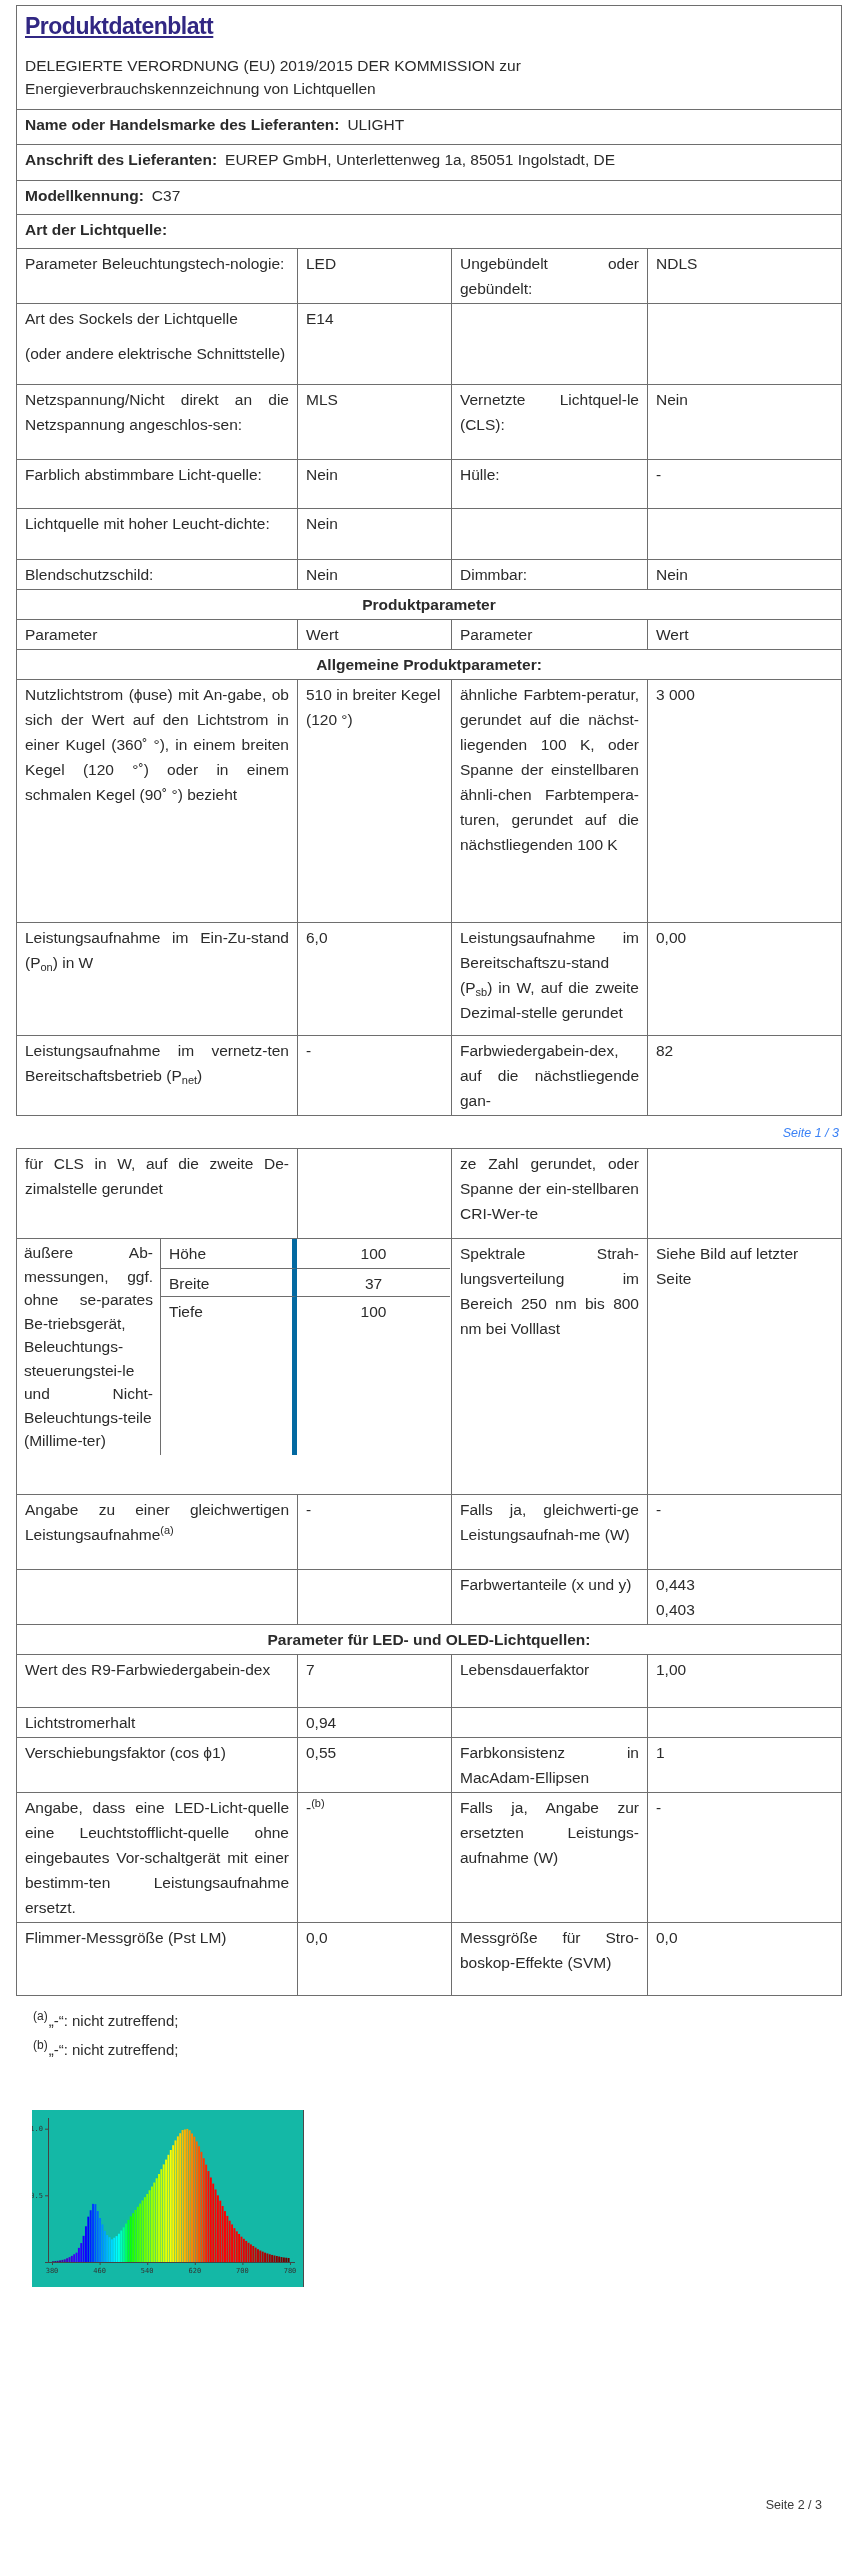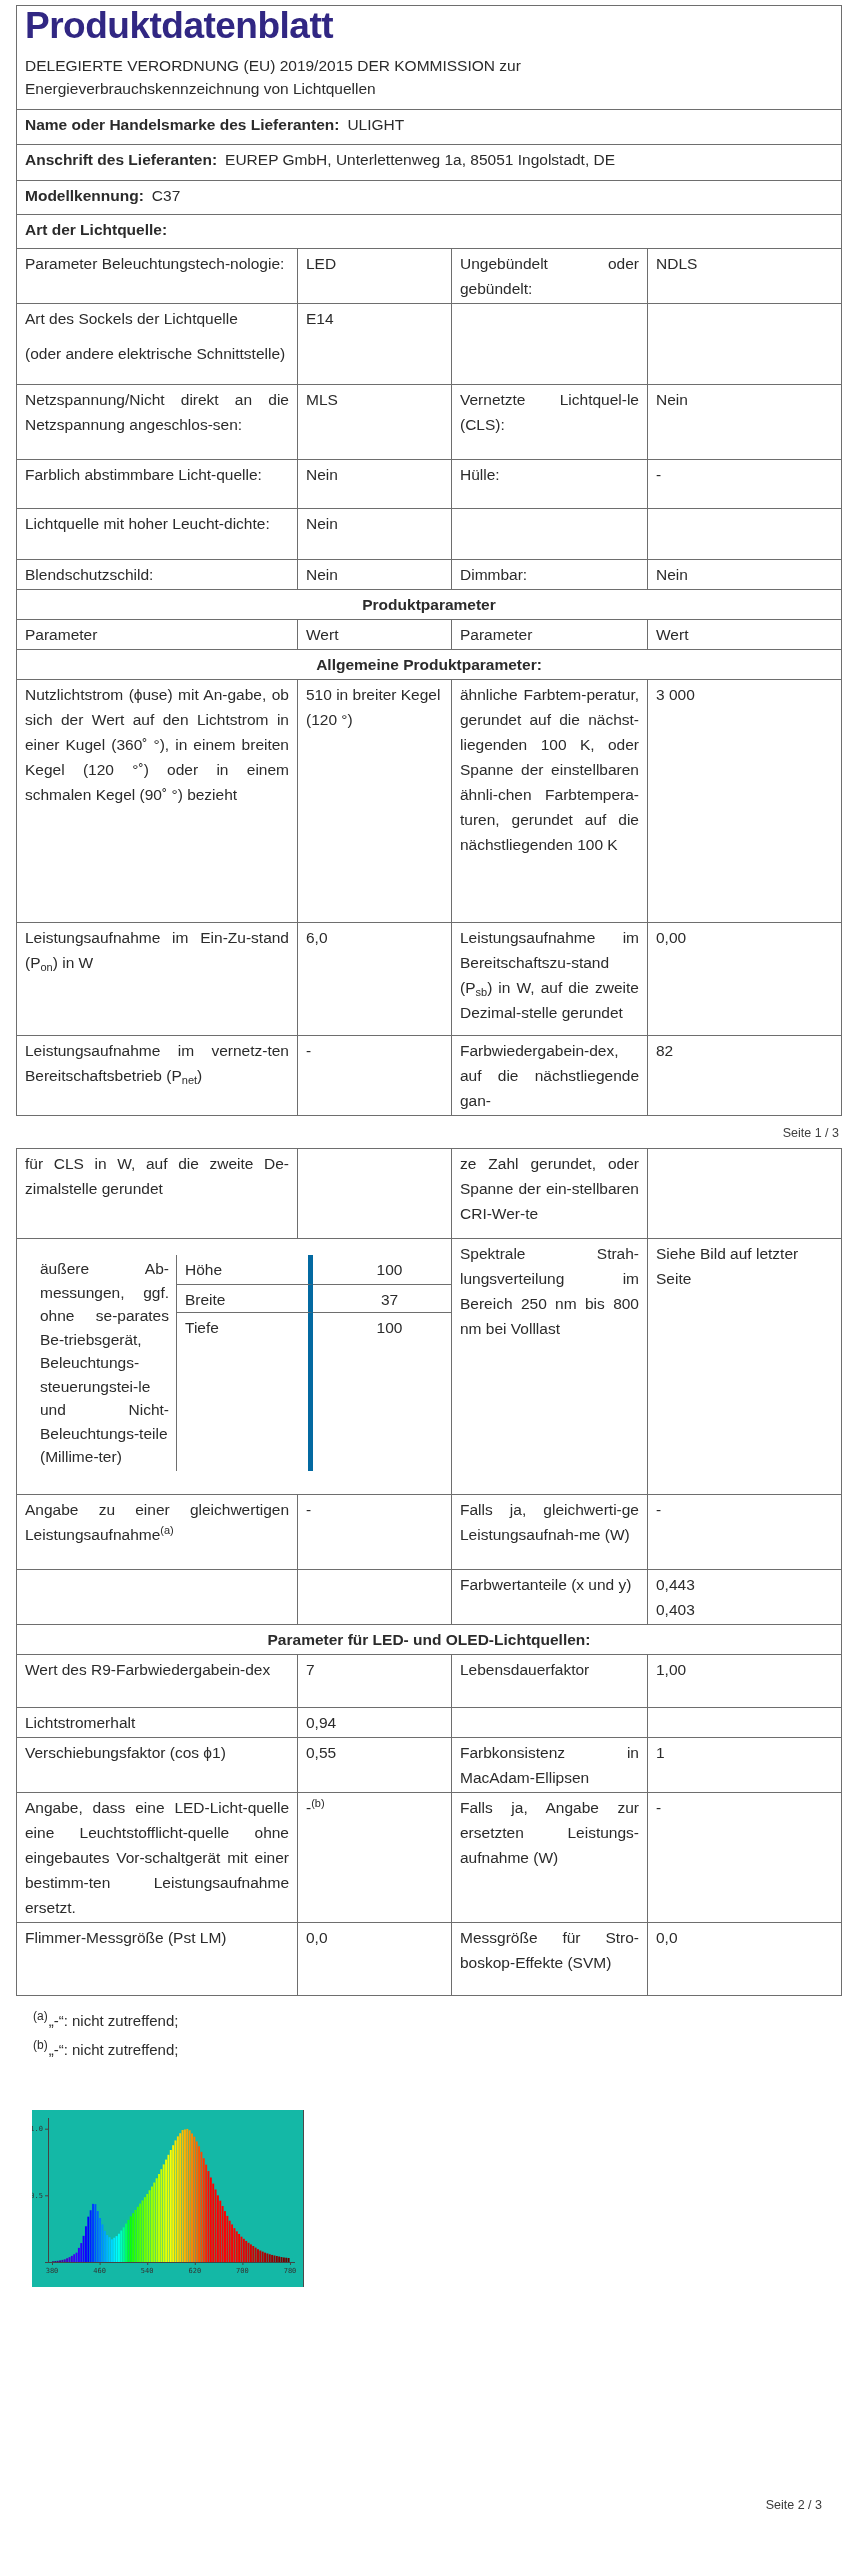--- a/index.html
+++ b/index.html
@@ -18,7 +18,7 @@
   .kv .val{margin-left:8px;}
 
   .title-cell{padding:8px 12px 4px 12px;}
-  h1.doctitle{margin:0 0 10px 0;font-size:37px;line-height:36px;font-weight:bold;letter-spacing:-0.5px;}
+  h1.doctitle{margin:0 0 10px 0;font-size:23px;line-height:36px;font-weight:bold;letter-spacing:-0.5px;text-decoration:underline;}
   .subtitle{font-size:15.5px;line-height:23px;color:#2b2b2b;}
 
   sub{font-size:11px;line-height:0;vertical-align:-3px;}

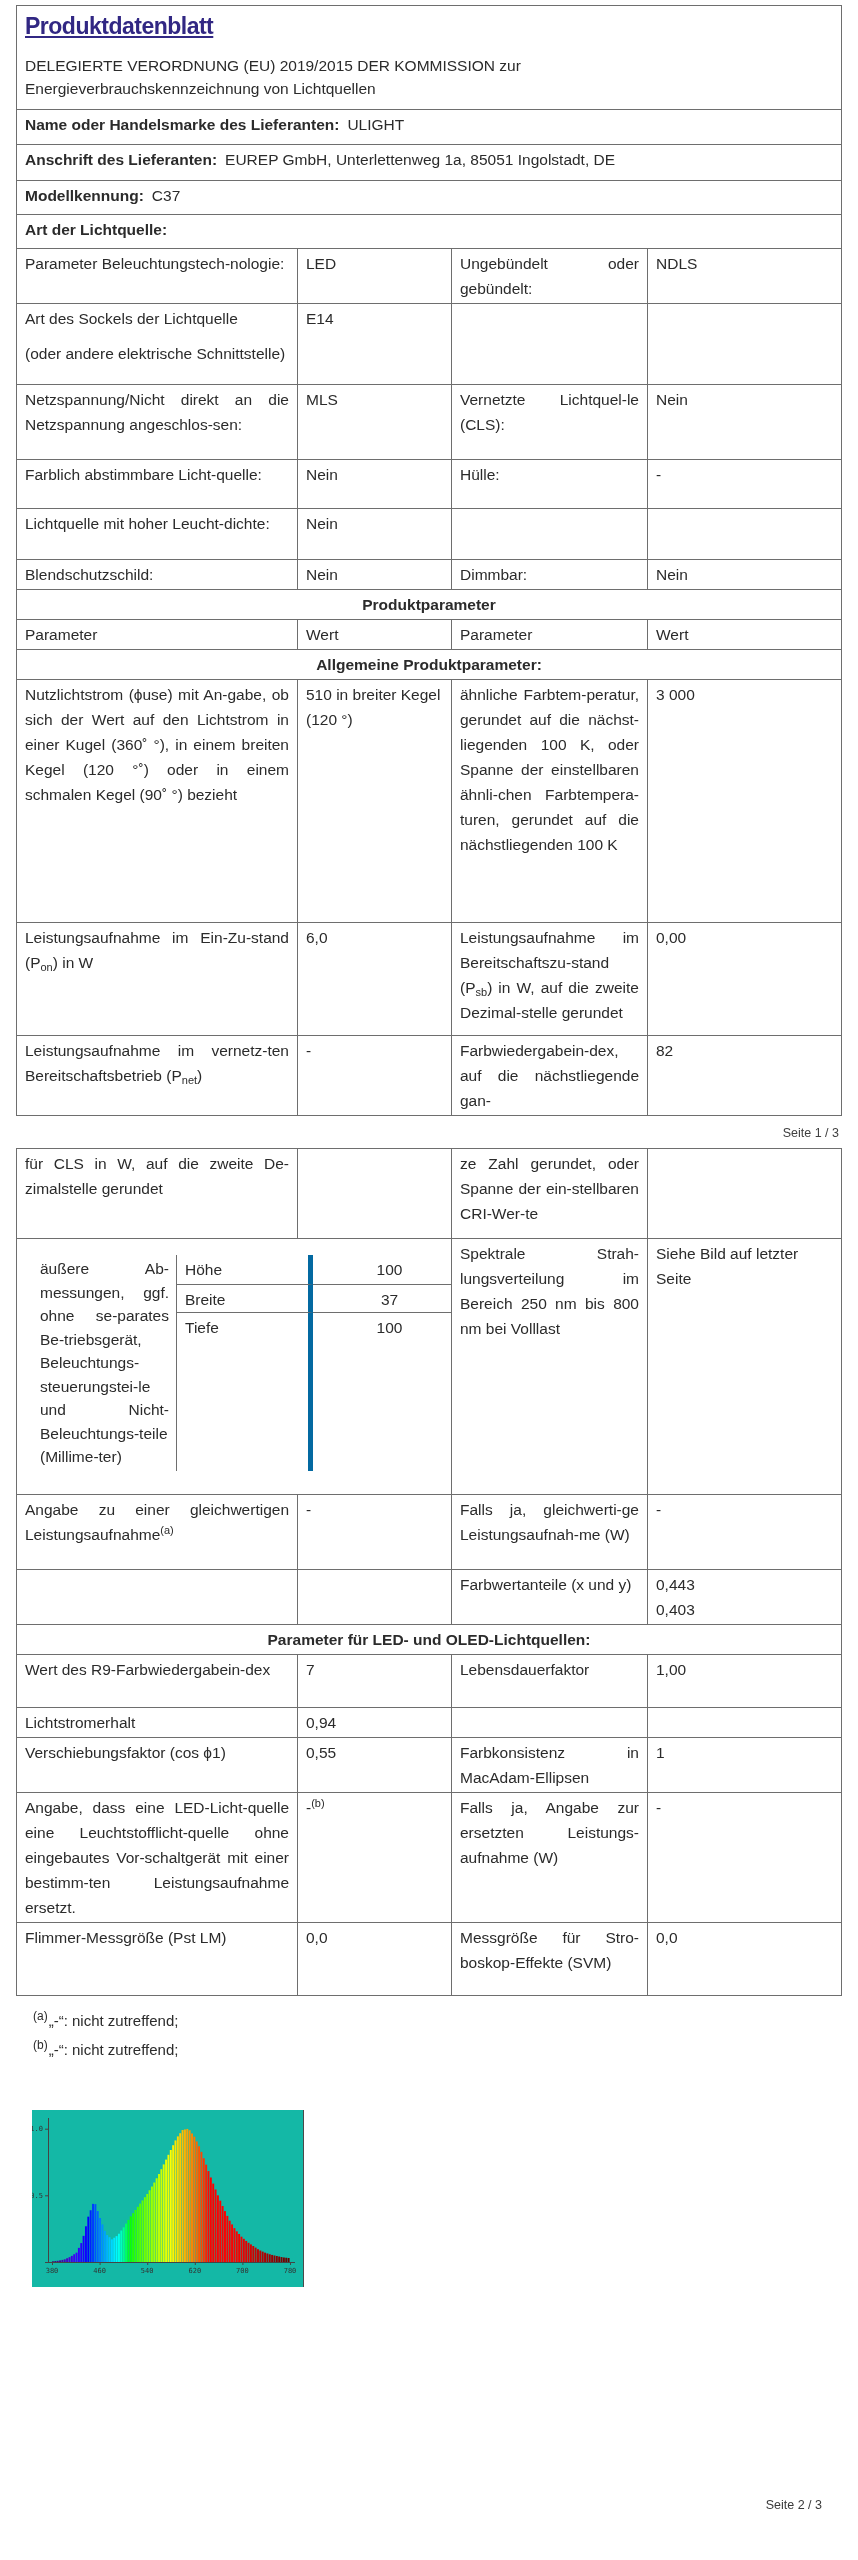--- a/index.html
+++ b/index.html
@@ -34,7 +34,7 @@
   .dim-val{text-align:center;padding:2px 8px;line-height:25px;}
   .dim-bb{border-bottom:1px solid #6e6e6e;}
 
-  .page-marker{margin:10px 0 8px 16px;width:823px;text-align:right;font-size:12.5px;color:#404040;padding-right:2px;}
+  .page-marker{margin:10px 0 8px 16px;width:823px;text-align:right;font-size:12.5px;color:#3b82f6;padding-right:2px;font-style:italic;}
 
   .footnotes{margin:10px 0 0 33px;font-size:15px;line-height:29px;}
   .fn-marker{font-size:12px;vertical-align:6px;margin-right:1px;}

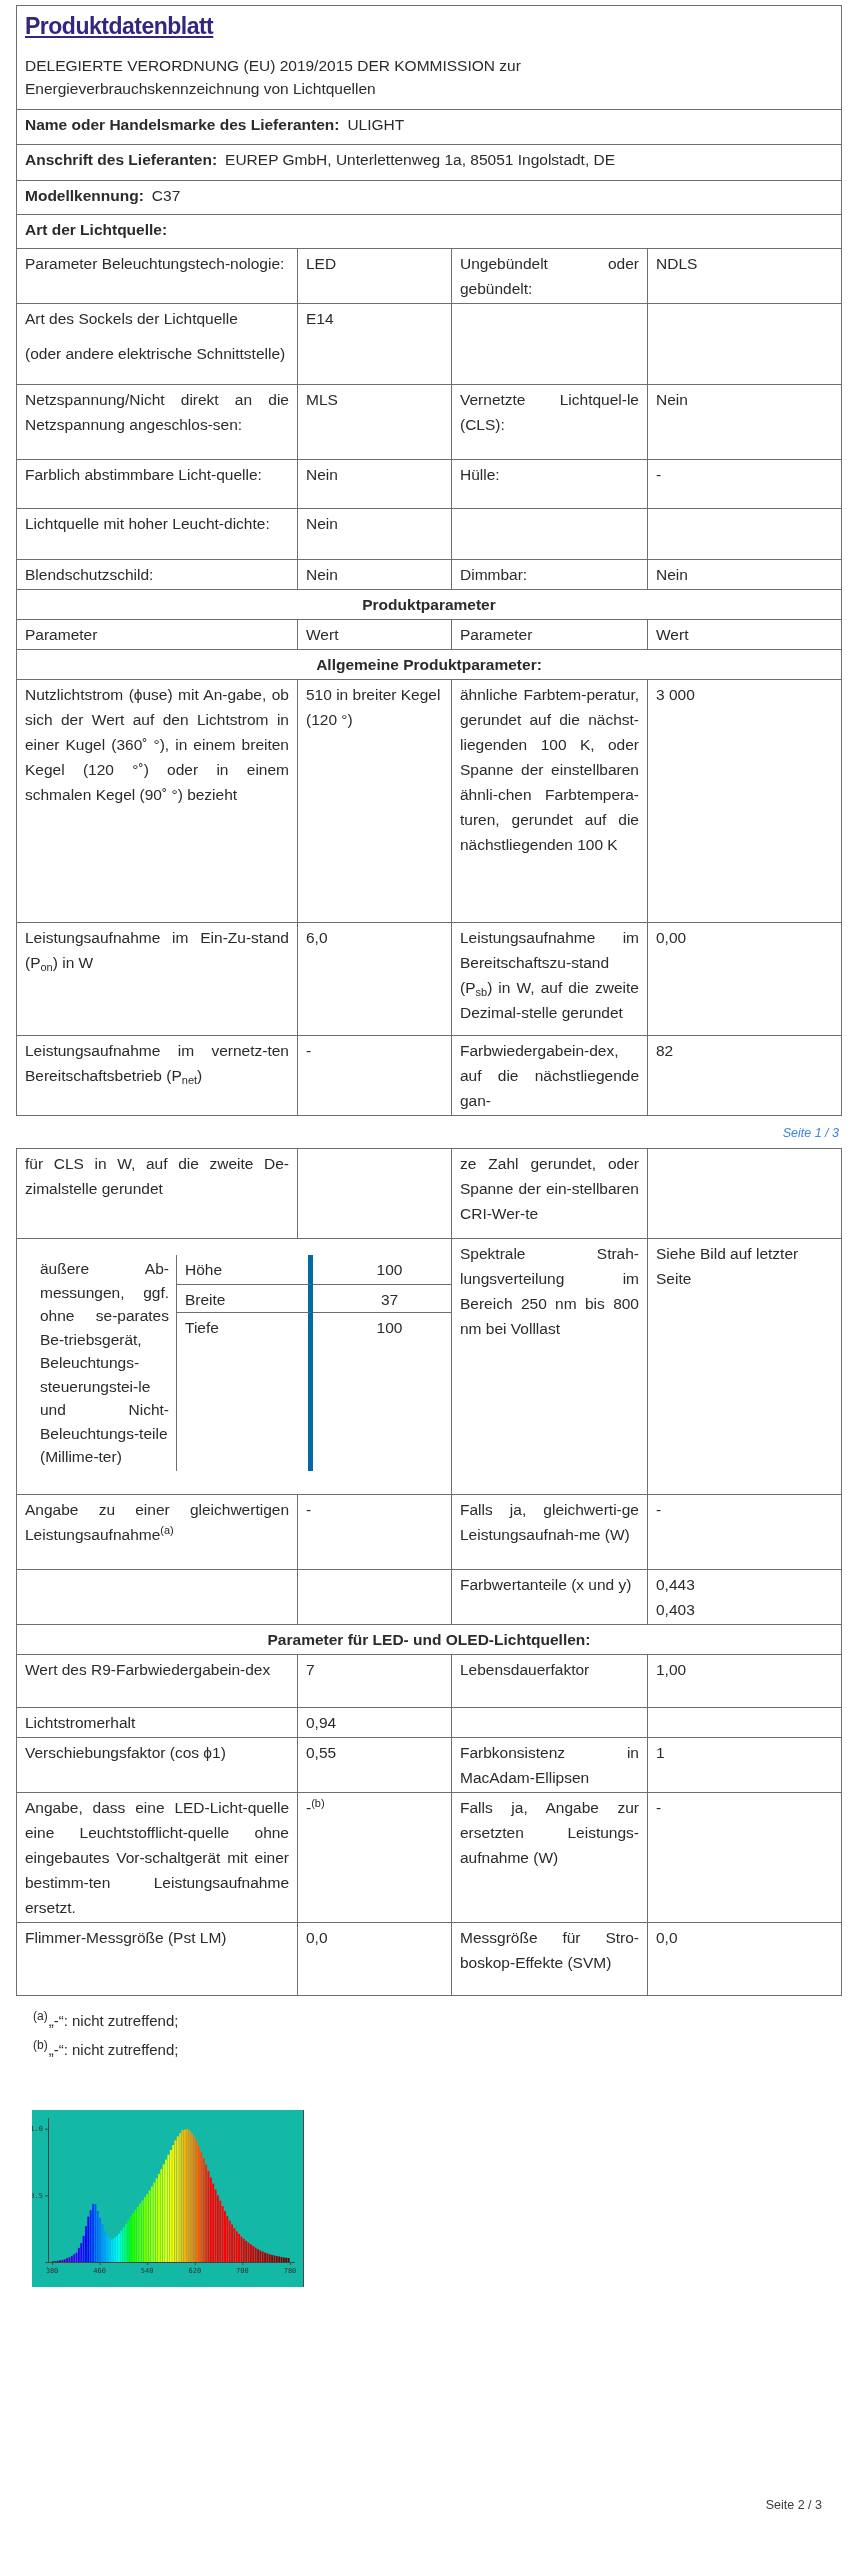--- a/index.html
+++ b/index.html
@@ -179,7 +179,7 @@
     </tr>
 
     <tr style="height:256px">
-      <td colspan="2" style="padding:16px">
+      <td colspan="2" style="padding:0">
         <div class="dim-grid">
           <div class="dim-label">äußere Ab-messungen, ggf. ohne se-parates Be-triebsgerät, Beleuchtungs-steuerungstei-le und Nicht-Beleuchtungs-teile (Millime-ter)</div>
           <div class="dim-name dim-bb">Höhe</div>

